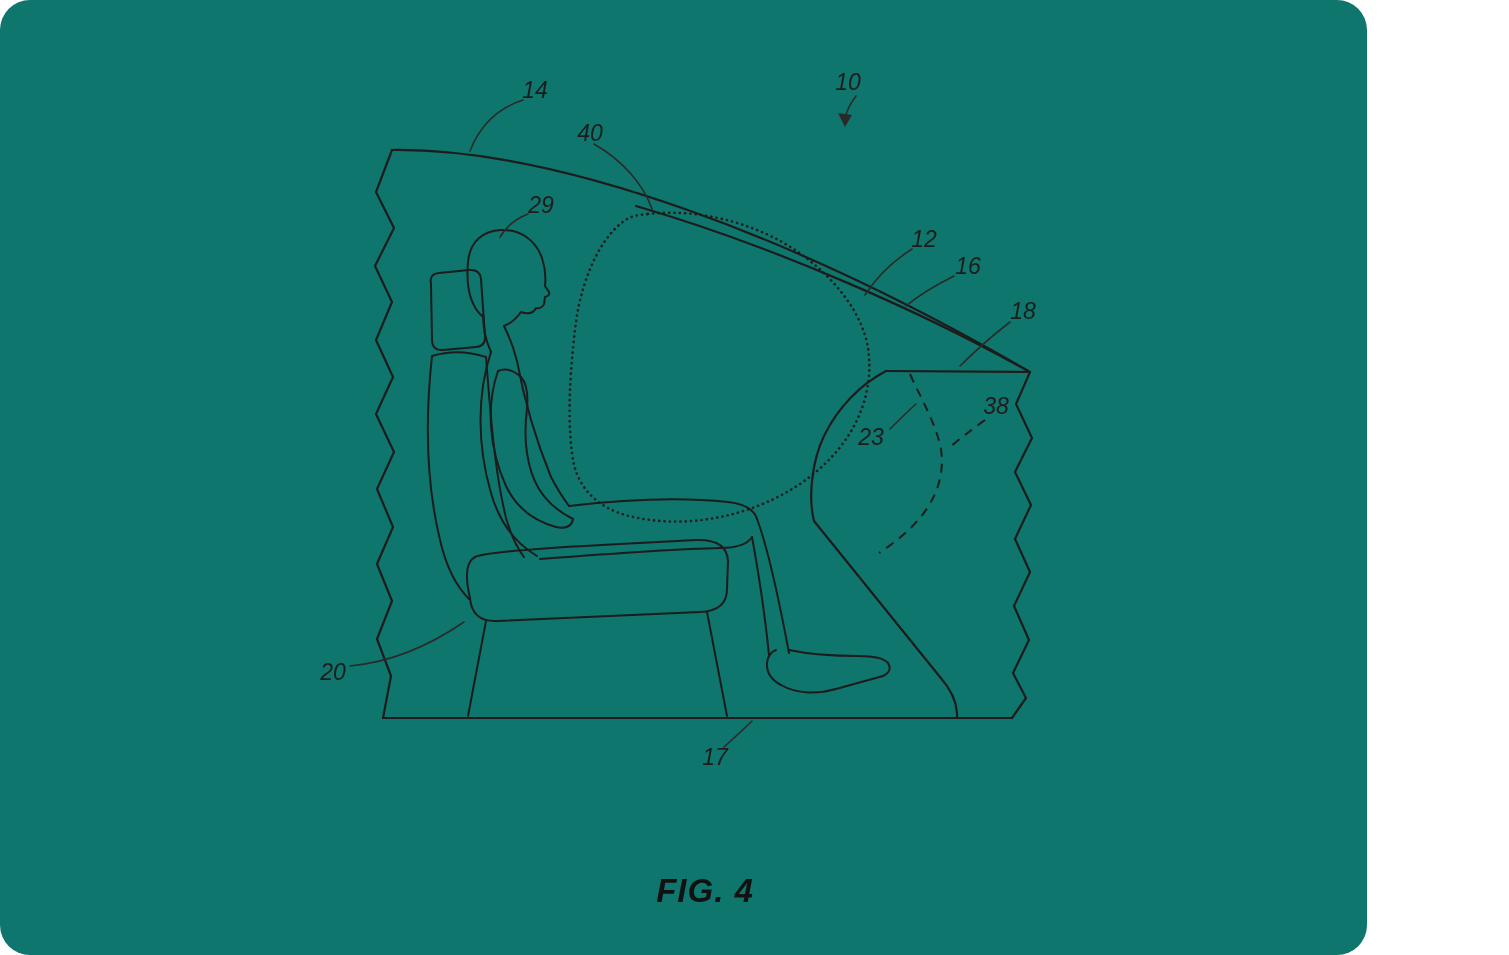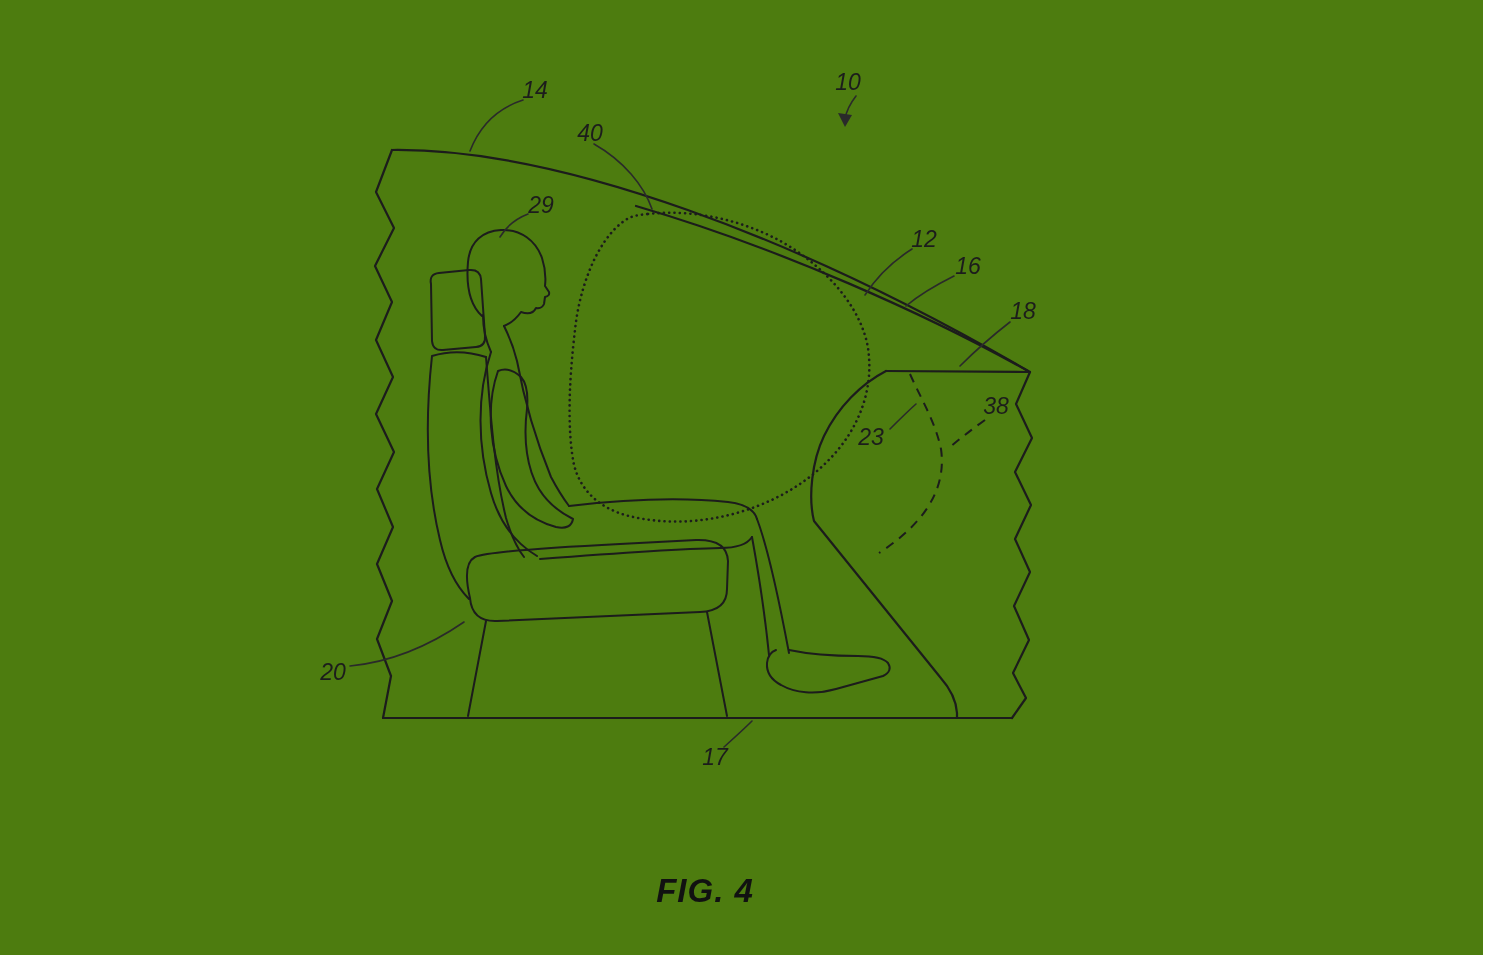--- a/index.html
+++ b/index.html
@@ -5,10 +5,11 @@
   html,body{margin:0;padding:0;background:#ffffff;}
   .canvas{
     position:relative;
-    width:1483px;height:955px;
-    background:#4d7c0f;
+    width:1367px;height:955px;
+    background:#0f766e;
     overflow:hidden;
     font-family:"Liberation Sans",sans-serif;
+    border-radius:30px;
   }
   svg{display:block;}
   .ln{fill:none;stroke:#1c1c1c;stroke-width:2.2;stroke-linecap:round;stroke-linejoin:round;}

